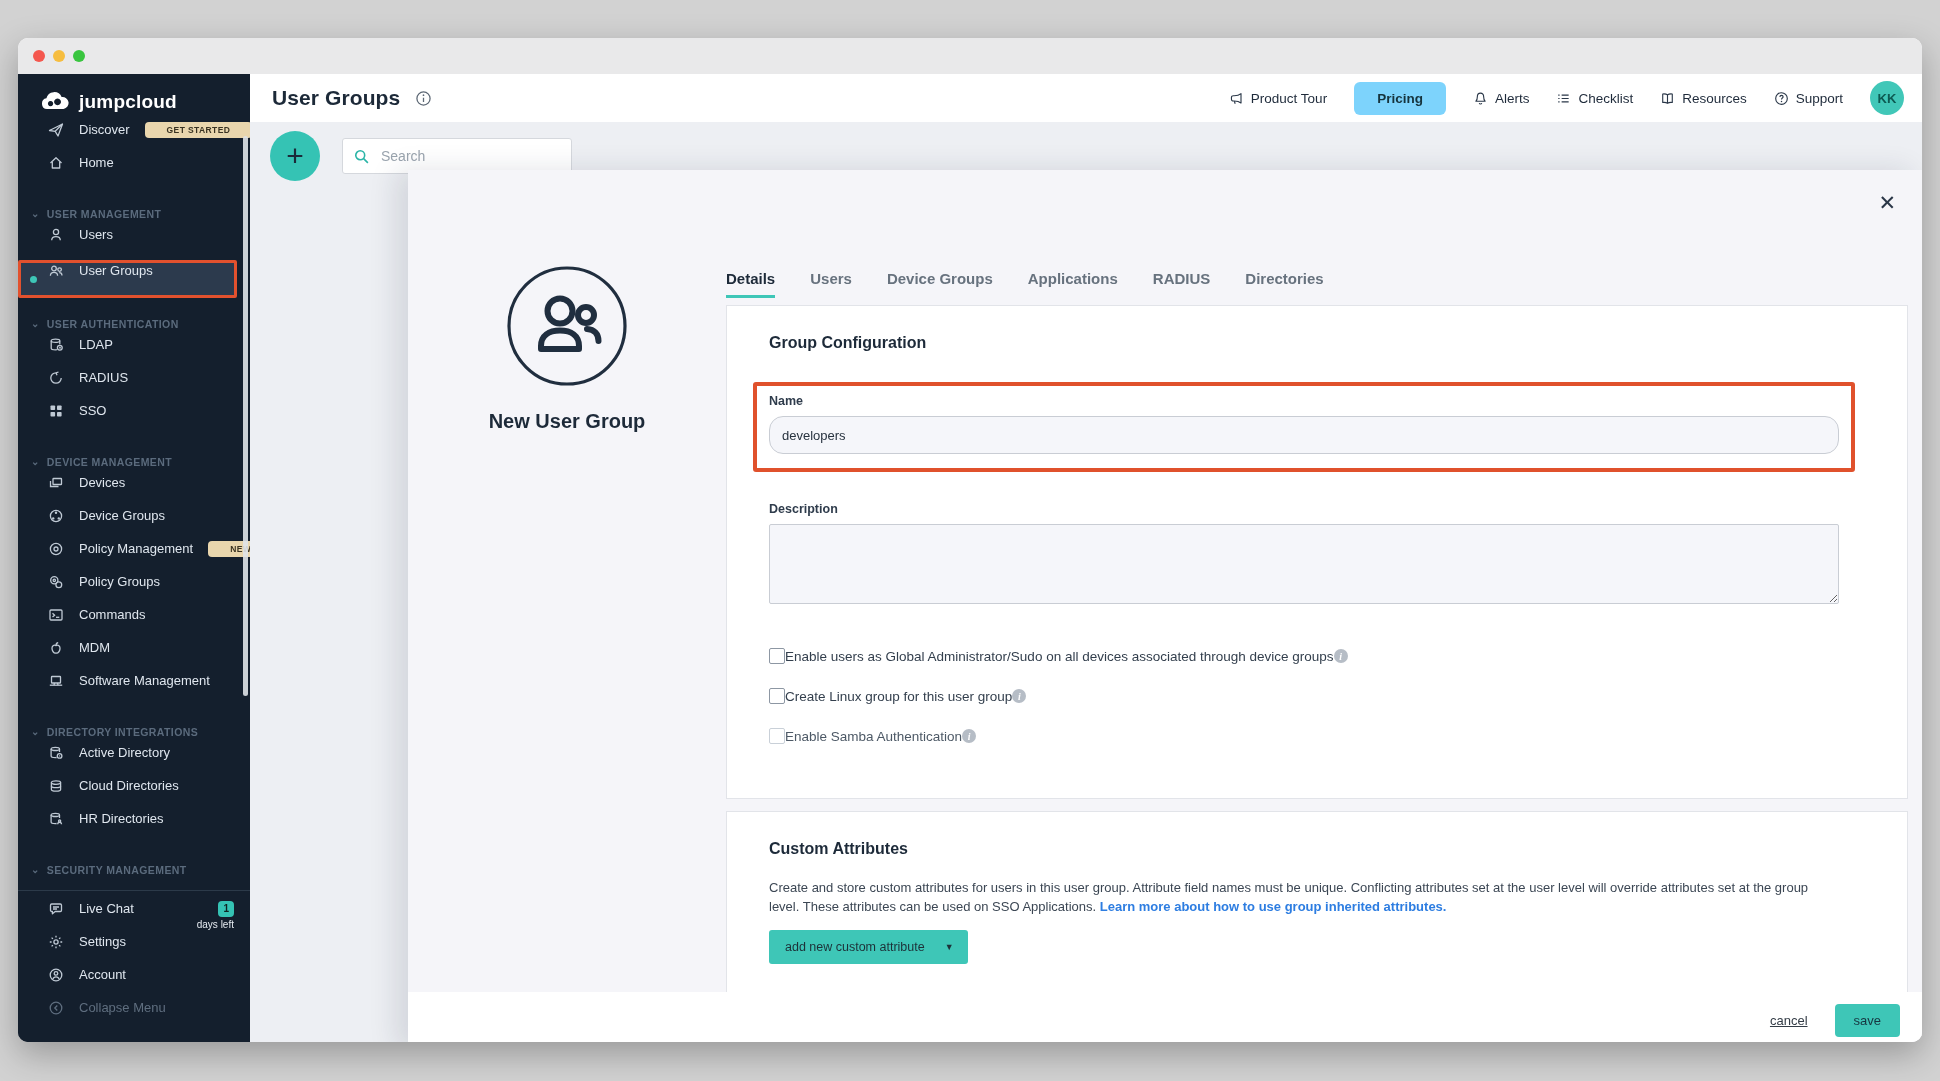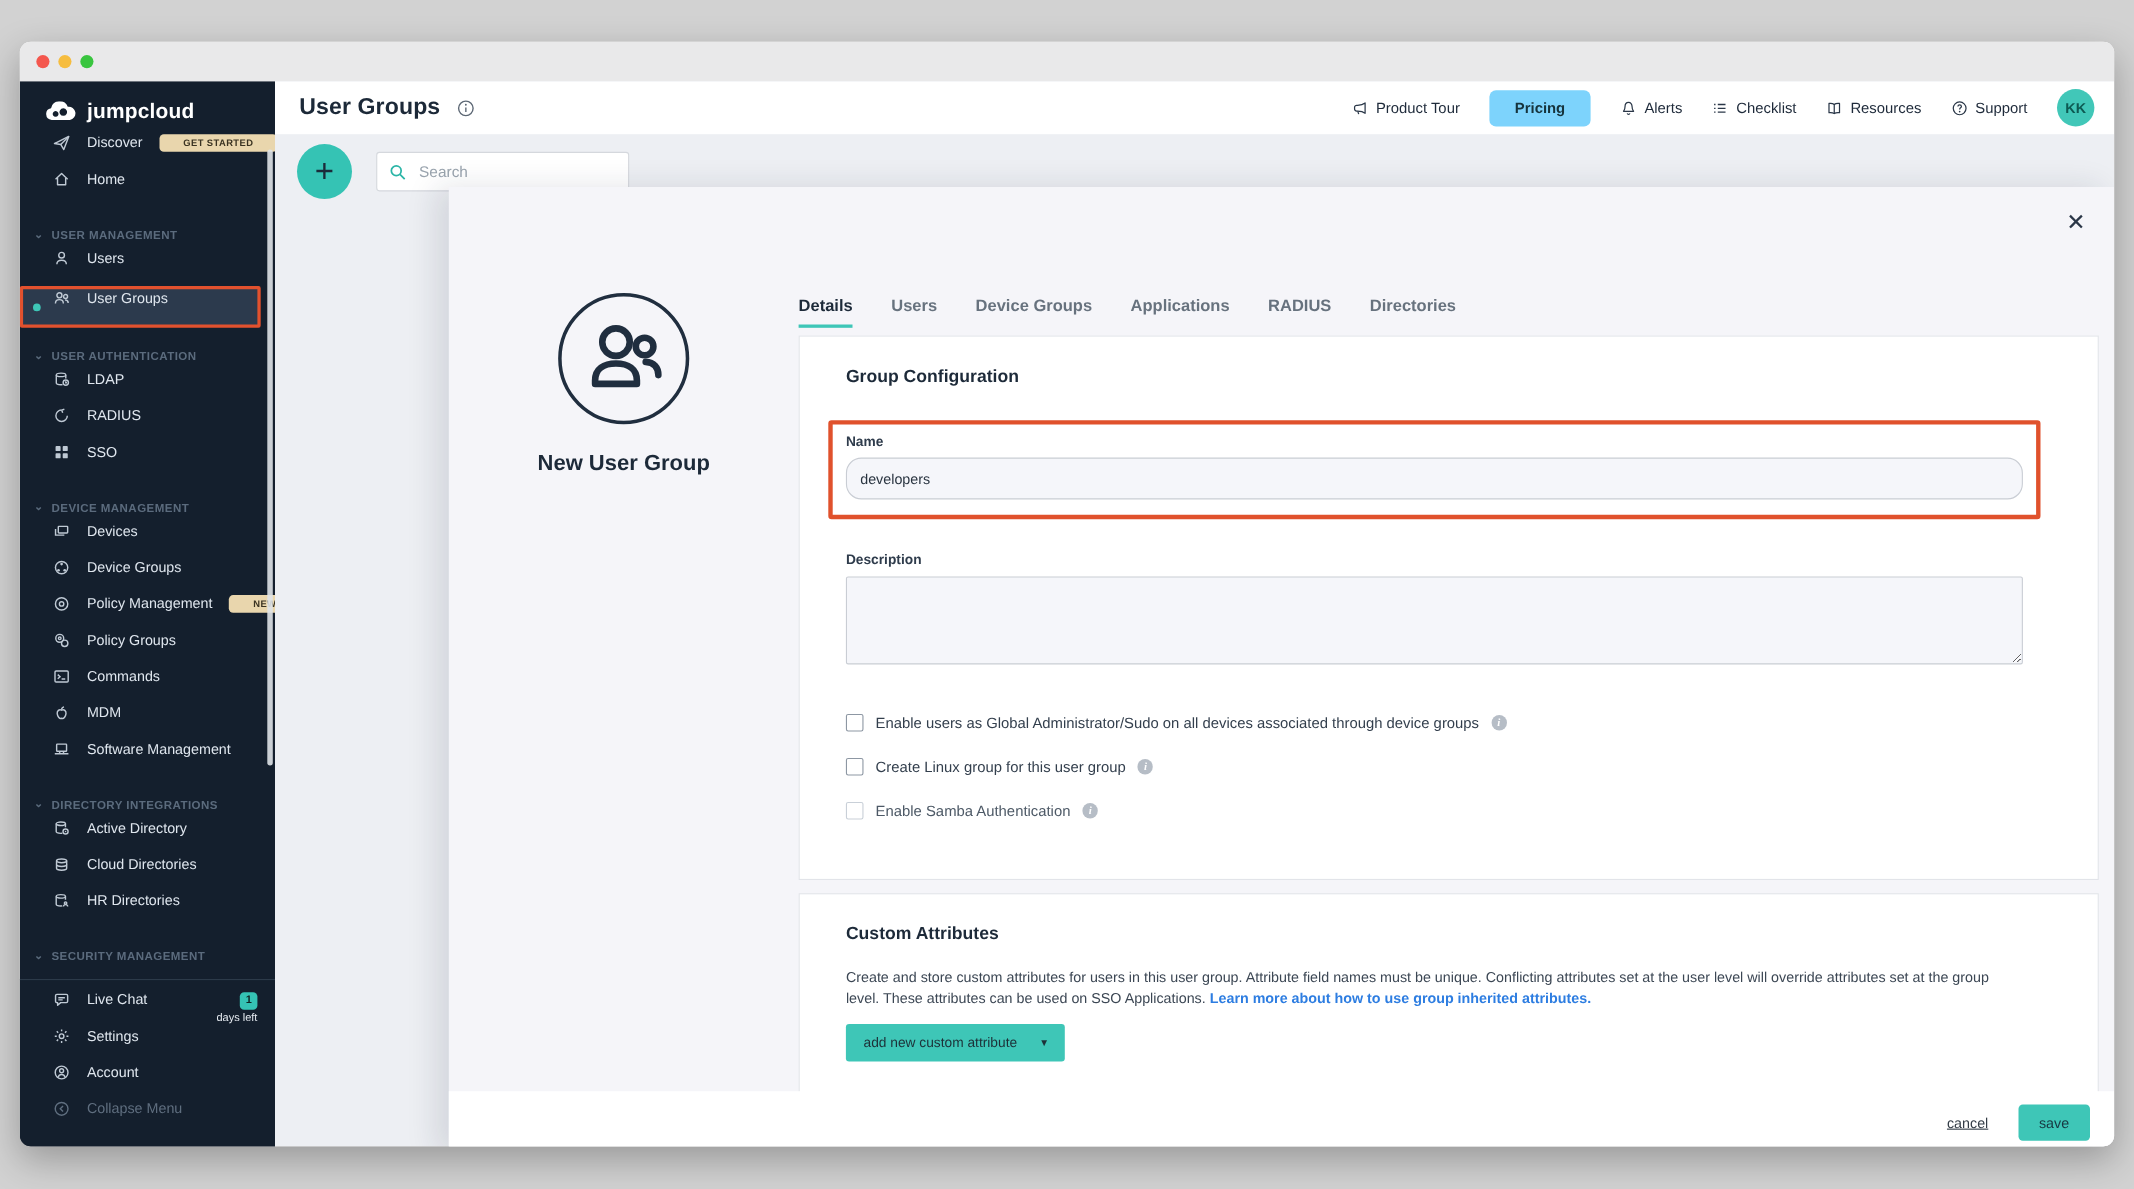--- a/index.html
+++ b/index.html
@@ -65,7 +65,7 @@
   .text-input{width:100%;height:38px;background:#f5f6fa;border:1px solid #c9cdd4;border-radius:14px;font-size:13px;color:#28333f;padding:0 12px;box-sizing:border-box;font-family:inherit;outline:none;}
   .desc-wrap{margin-top:30px;margin-right:34px;}
   .textarea{width:100%;height:80px;background:#f5f6fa;border:1px solid #c9cdd4;border-radius:2px;resize:vertical;box-sizing:border-box;font-family:inherit;font-size:13px;padding:8px 12px;color:#28333f;outline:none;}
-  .checkbox-row{display:flex;align-items:center;gap:11px;margin-top:24px;font-size:13.5px;color:#333f4d;}
+  .checkbox-row{display:flex;align-items:center;margin-top:24px;font-size:13.5px;color:#333f4d;}
   .checkbox-row.first{margin-top:40px;}
   .checkbox{width:14px;height:14px;border:1px solid #8d97a3;border-radius:2px;background:#fff;flex-shrink:0;cursor:pointer;}
   .checkbox.disabled{border-color:#c9d0d8;cursor:default;}

